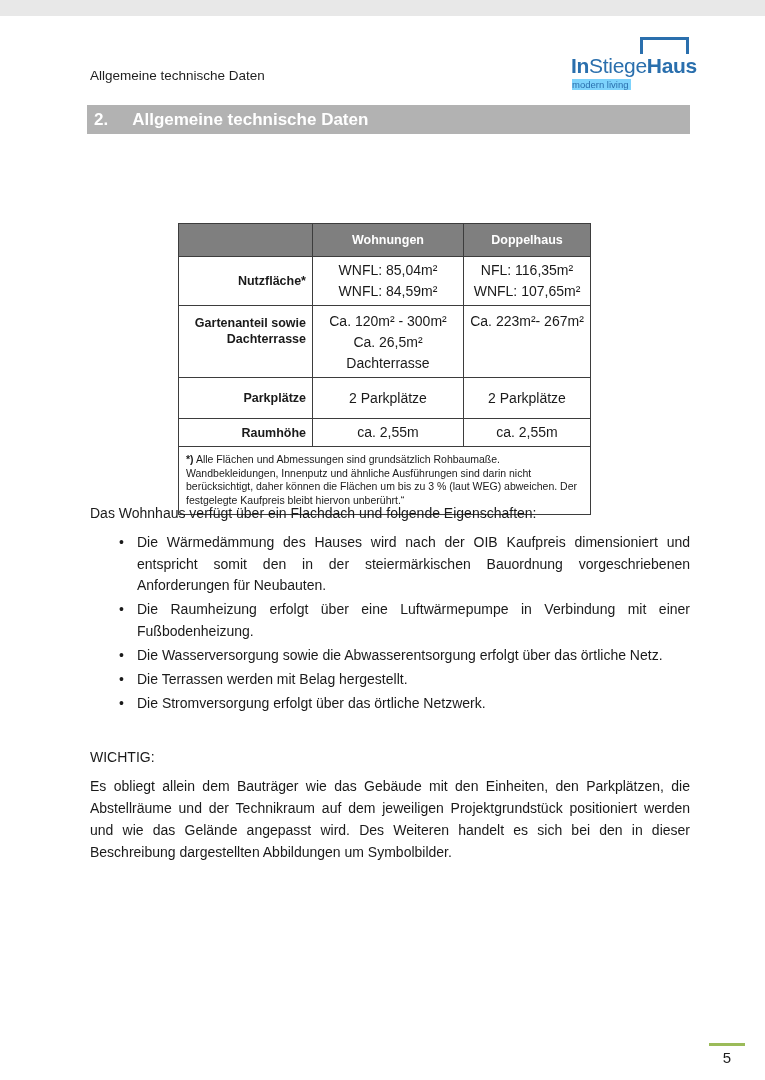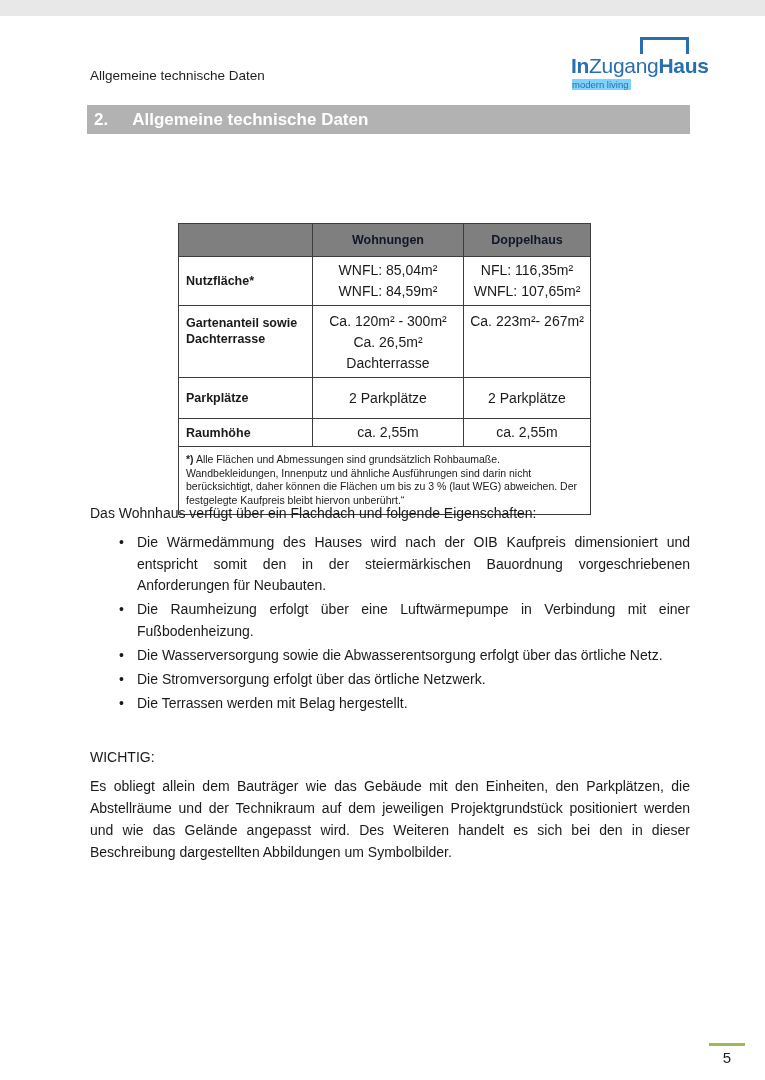--- a/index.html
+++ b/index.html
@@ -119,7 +119,7 @@
 
   <div class="logo">
     <div class="logo-square"></div>
-    <div class="logo-text"><span class="b">In</span><span>Zugang</span><span class="b">Haus</span></div>
+    <div class="logo-text"><span class="b">In</span><span>Stiege</span><span class="b">Haus</span></div>
     <div class="logo-tagline">modern living</div>
   </div>
 

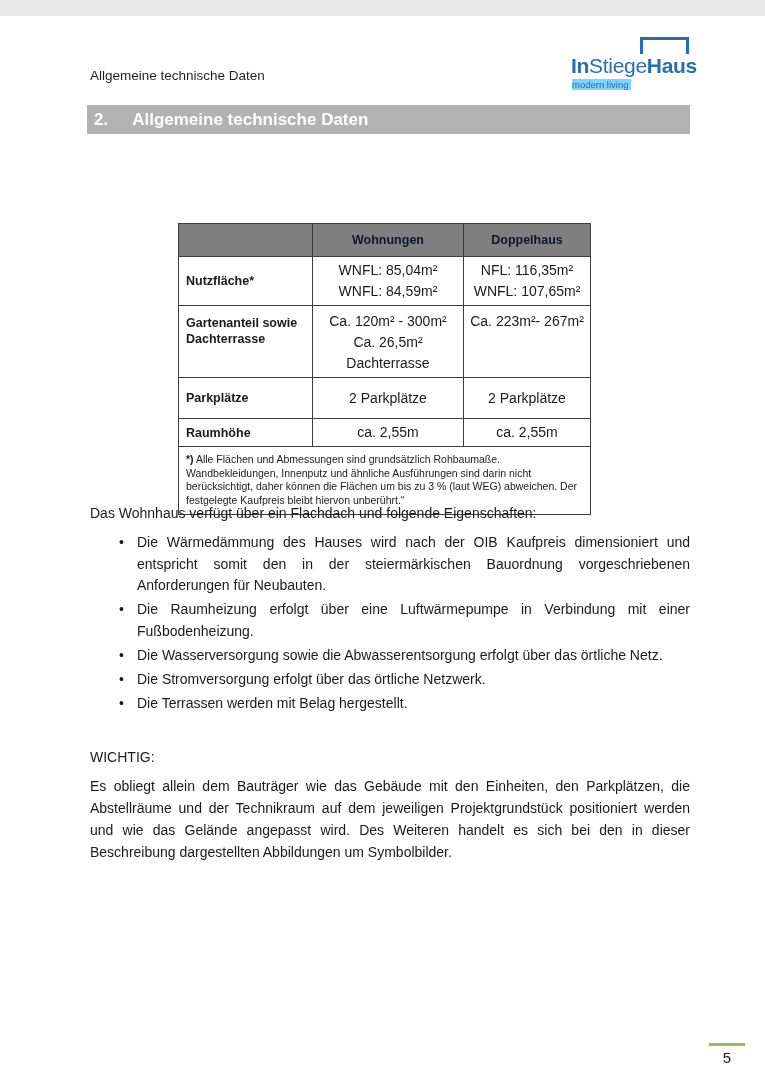--- a/index.html
+++ b/index.html
@@ -77,7 +77,7 @@
   .specs col.c1 { width:134px; } .specs col.c2 { width:151px; } .specs col.c3 { width:127px; }
   .specs th, .specs td { border:1px solid #3d3d3d; }
   .specs thead th {
-    background:#7f7f7f; color:#0f172a;
+    background:#7f7f7f; color:#ffffff;
     font-size:12.5px; font-weight:bold; text-align:center;
     height:33px;
   }

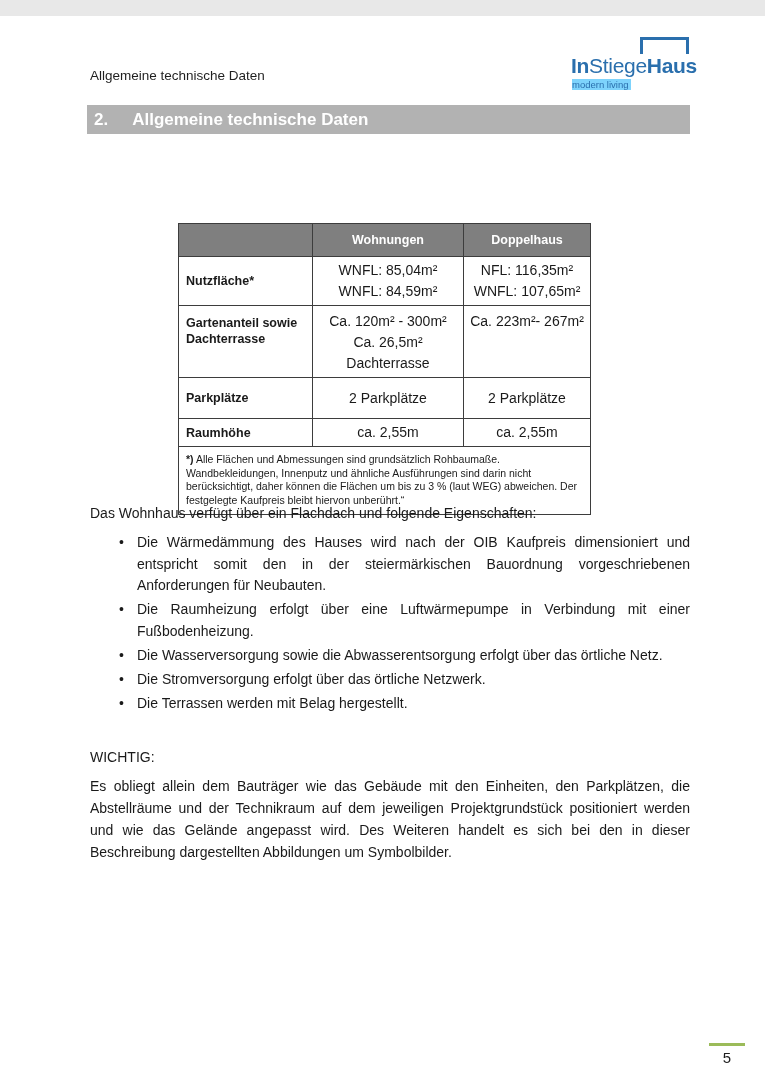--- a/index.html
+++ b/index.html
@@ -83,7 +83,7 @@
   }
   .specs td { font-size:14px; vertical-align:middle; }
   .specs td.row-label {
-    font-weight:bold; text-align:left; padding:4px 6px 4px 7px;
+    font-weight:bold; text-align:right; padding:4px 6px 4px 7px;
     font-size:12.5px;
   }
   .specs td.val { text-align:center; padding:3px 2px; }

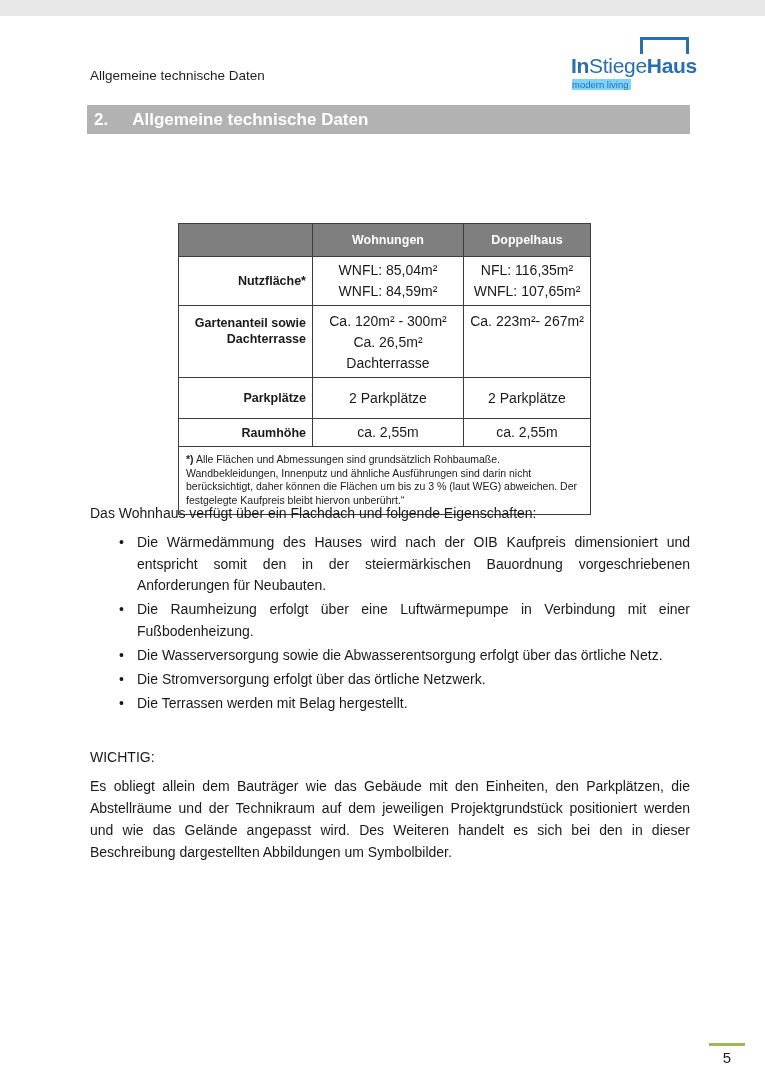--- a/index.html
+++ b/index.html
@@ -198,8 +198,8 @@
     <li>Die Wärmedämmung des Hauses wird nach der OIB Kaufpreis dimensioniert und entspricht somit den in der steiermärkischen Bauordnung vorgeschriebenen Anforderungen für Neubauten.</li>
     <li>Die Raumheizung erfolgt über eine Luftwärmepumpe in Verbindung mit einer Fußbodenheizung.</li>
     <li>Die Wasserversorgung sowie die Abwasserentsorgung erfolgt über das örtliche Netz.</li>
+    <li>Die Terrassen werden mit Belag hergestellt.</li>
     <li>Die Stromversorgung erfolgt über das örtliche Netzwerk.</li>
-    <li>Die Terrassen werden mit Belag hergestellt.</li>
   </ul>
 
   <p class="body-text wichtig-label">WICHTIG:</p>

